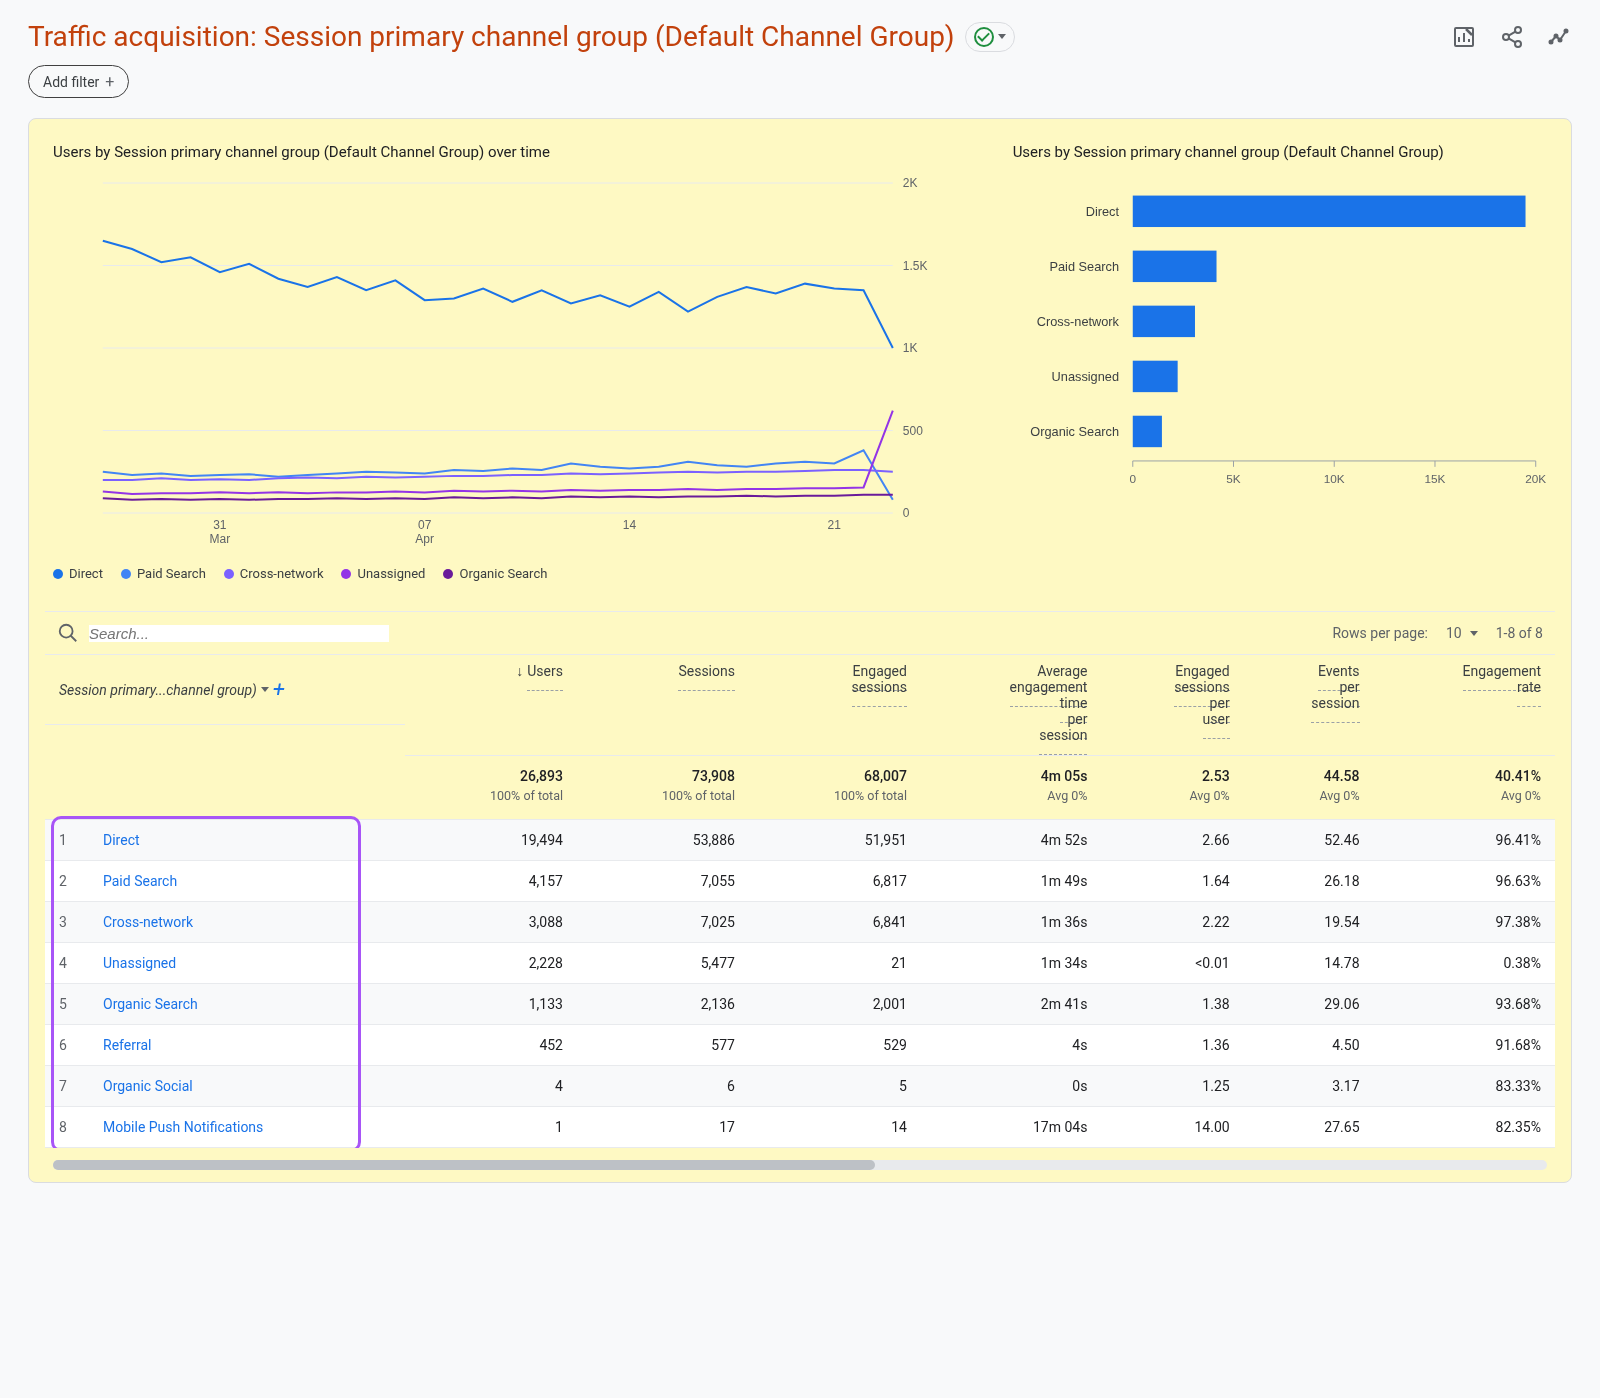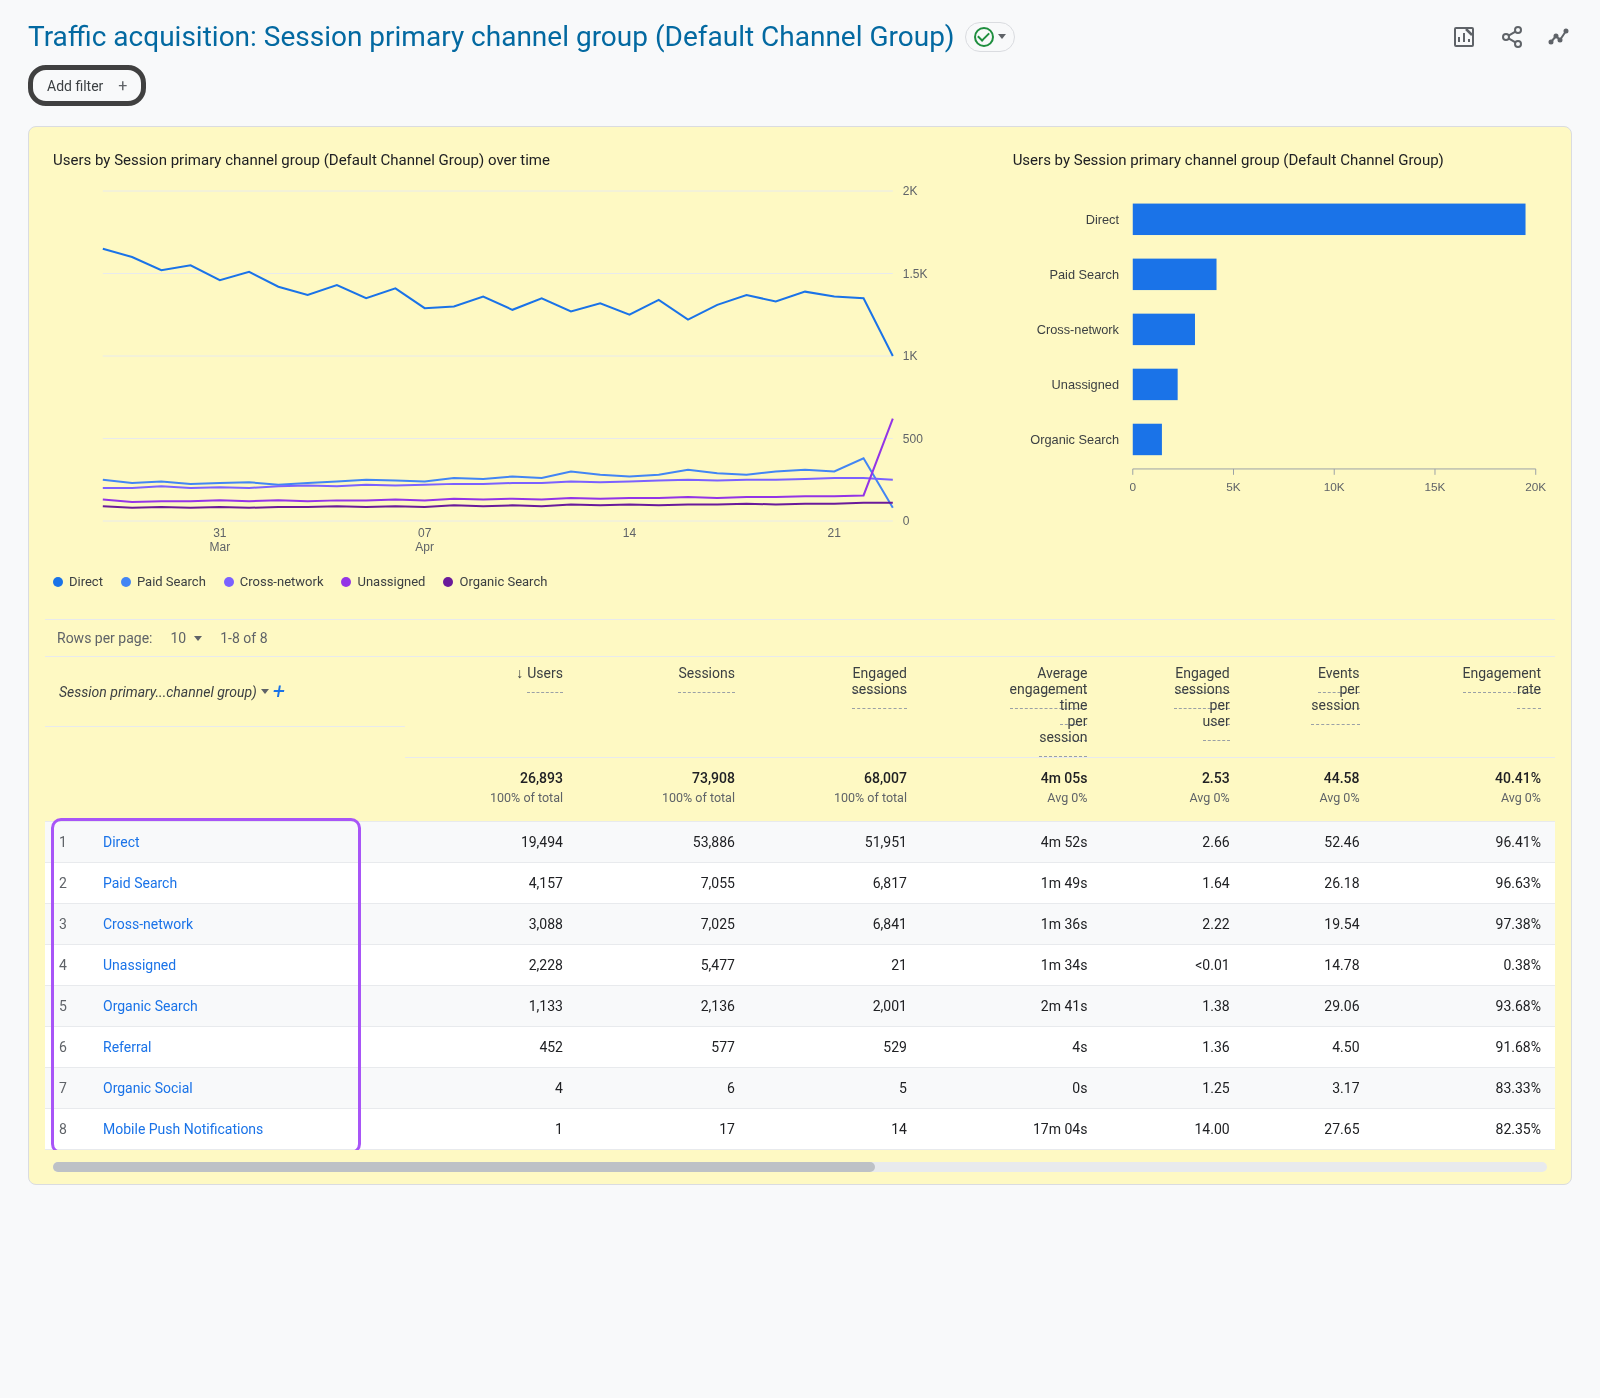--- a/index.html
+++ b/index.html
@@ -7,7 +7,7 @@
 .container { padding: 20px 28px; }
 .header-row { display: flex; align-items: center; justify-content: space-between; margin-bottom: 12px; }
 .title-group { display: flex; align-items: center; gap: 10px; }
-.page-title { font-size: 28px; font-weight: 400; color: #0369a1; }
+.page-title { font-size: 28px; font-weight: 400; color: #c2410c; }
 .badge-wrap { display: flex; align-items: center; gap: 4px; border: 1px solid #dadce0; border-radius: 20px; padding: 4px 8px; }
 .check-icon { width: 20px; height: 20px; border: 2px solid #1e8e3e; border-radius: 50%; position: relative; }
 .check-icon::after { content: ''; position: absolute; left: 4px; top: 1px; width: 5px; height: 9px; border: solid #1e8e3e; border-width: 0 2px 2px 0; transform: rotate(45deg); }

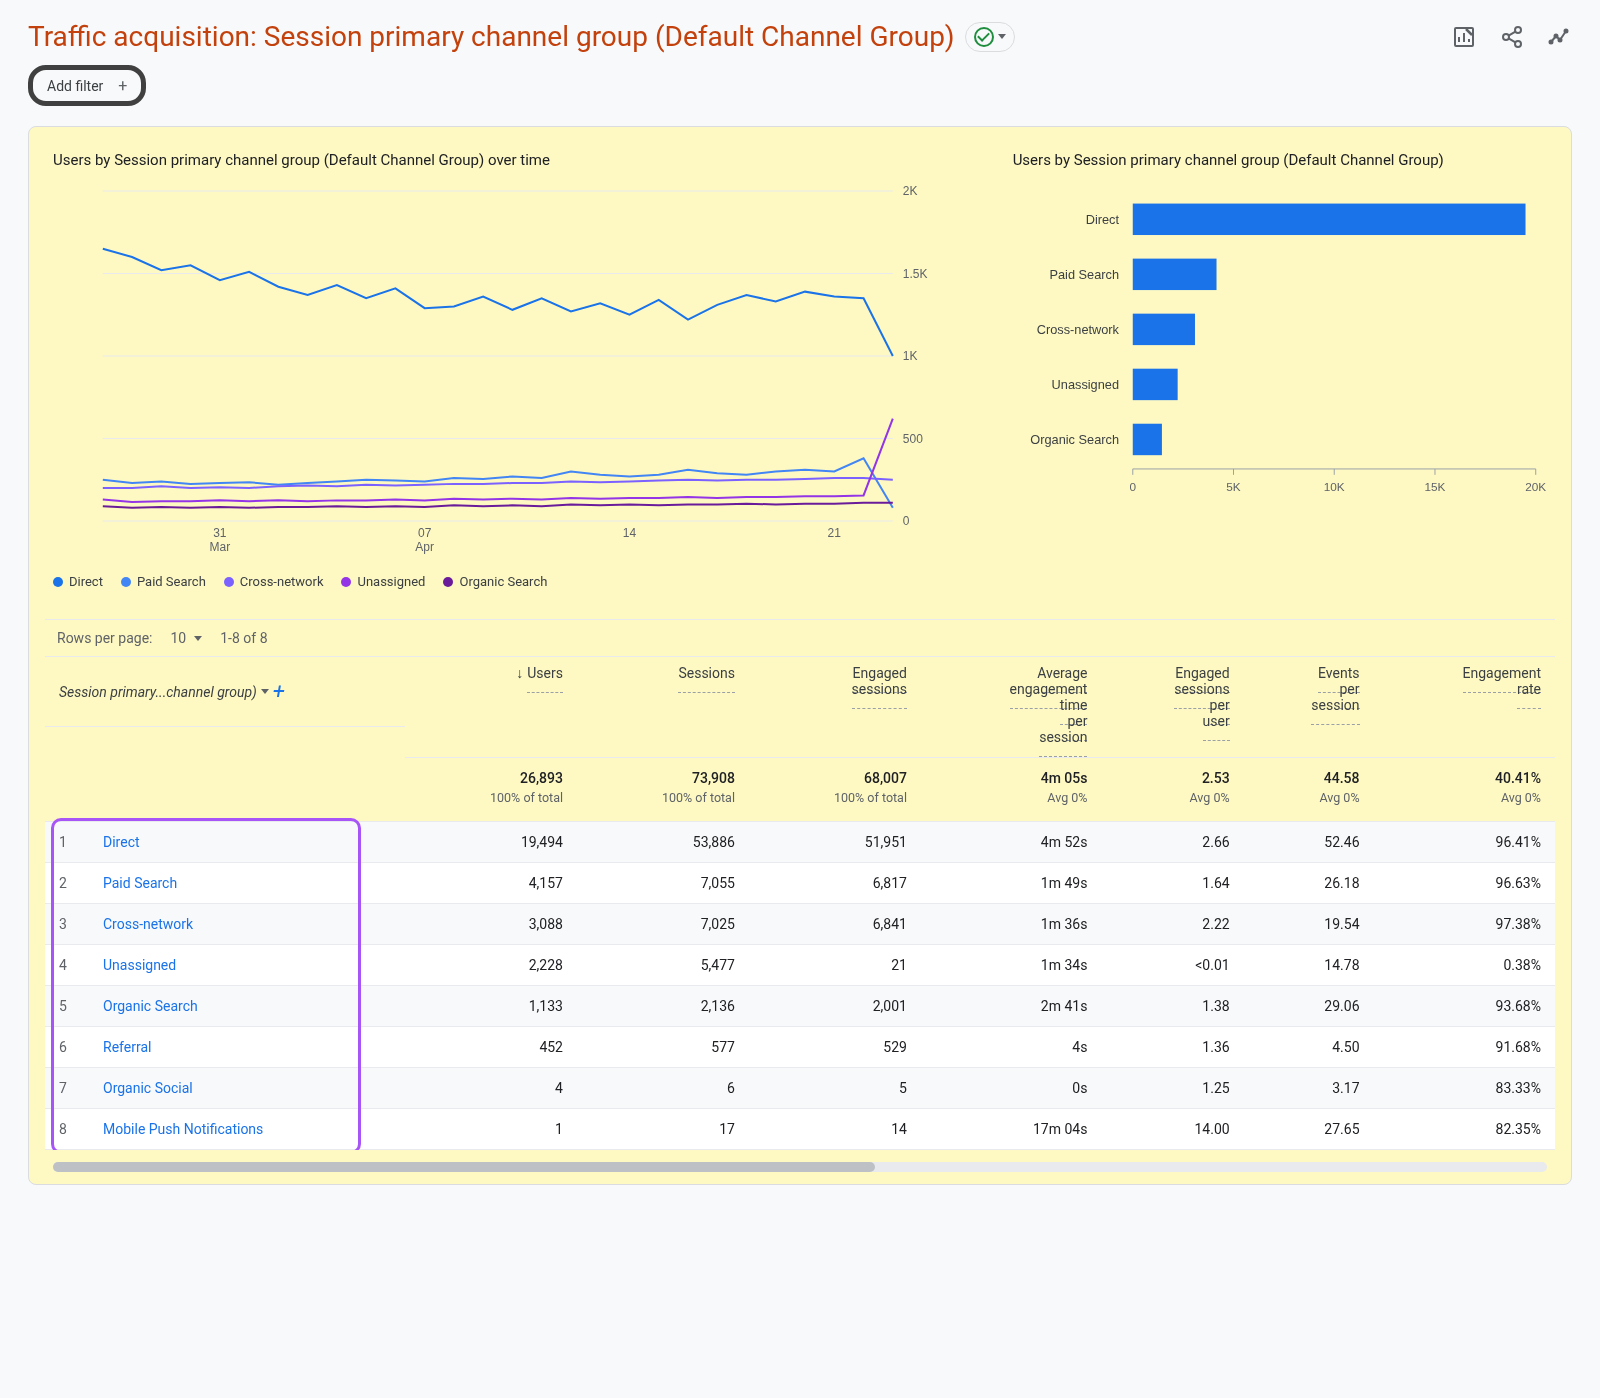--- a/index.html
+++ b/index.html
@@ -14,7 +14,7 @@
 .caret-down { width: 0; height: 0; border-left: 4px solid transparent; border-right: 4px solid transparent; border-top: 5px solid #5f6368; }
 .header-actions { display: flex; gap: 24px; align-items: center; }
 .action-icon { width: 24px; height: 24px; cursor: pointer; color: #5f6368; }
-.filter-chip { display: inline-flex; align-items: center; gap: 15px; border: 5px solid #404040; border-radius: 18px; padding: 6px 14px; font-size: 14px; color: #3c4043; cursor: pointer; margin-bottom: 20px; }
+.filter-chip { display: inline-flex; align-items: center; gap: 6px; border: 1px solid #404040; border-radius: 18px; padding: 6px 14px; font-size: 14px; color: #3c4043; cursor: pointer; margin-bottom: 20px; }
 .plus-sm { font-size: 16px; color: #5f6368; }
 .card { background: #fef9c3; border: 1px solid #dadce0; border-radius: 8px; padding: 24px 16px 8px 16px; }
 .charts-row { display: flex; gap: 24px; margin-bottom: 20px; }

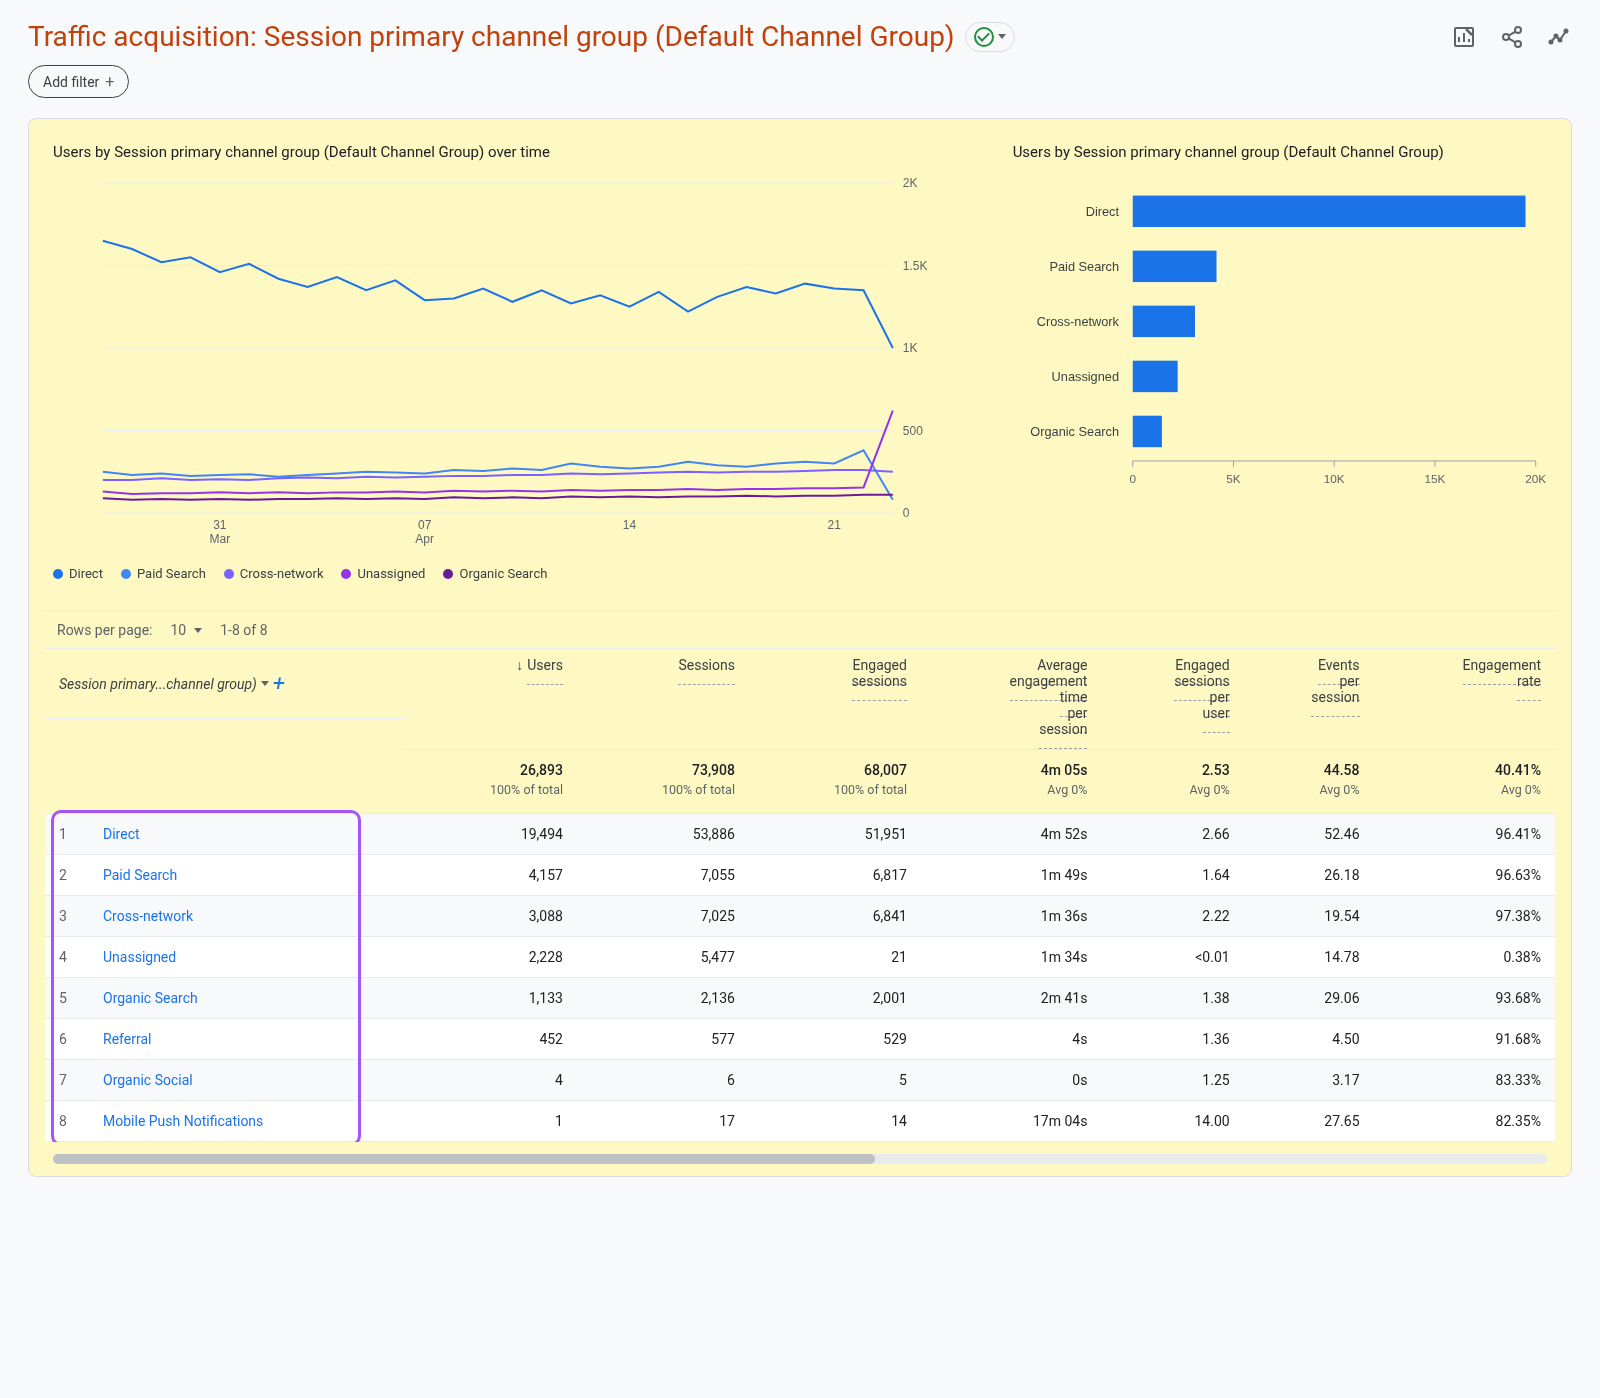--- a/index.html
+++ b/index.html
@@ -172,6 +172,13 @@
     </div>
 
     <div class="table-toolbar">
+      <div class="search-wrap">
+        <svg width="22" height="22" viewBox="0 0 24 24" fill="none" stroke="#5f6368" stroke-width="2">
+            <circle cx="10" cy="10" r="7"></circle>
+            <path d="M21 21l-6-6"></path>
+          </svg>
+        <input class="search-input" placeholder="Search..." style="">
+      </div>
       <div class="rows-per">
         <span>Rows per page:</span>
         <span class="rpp-sel">

